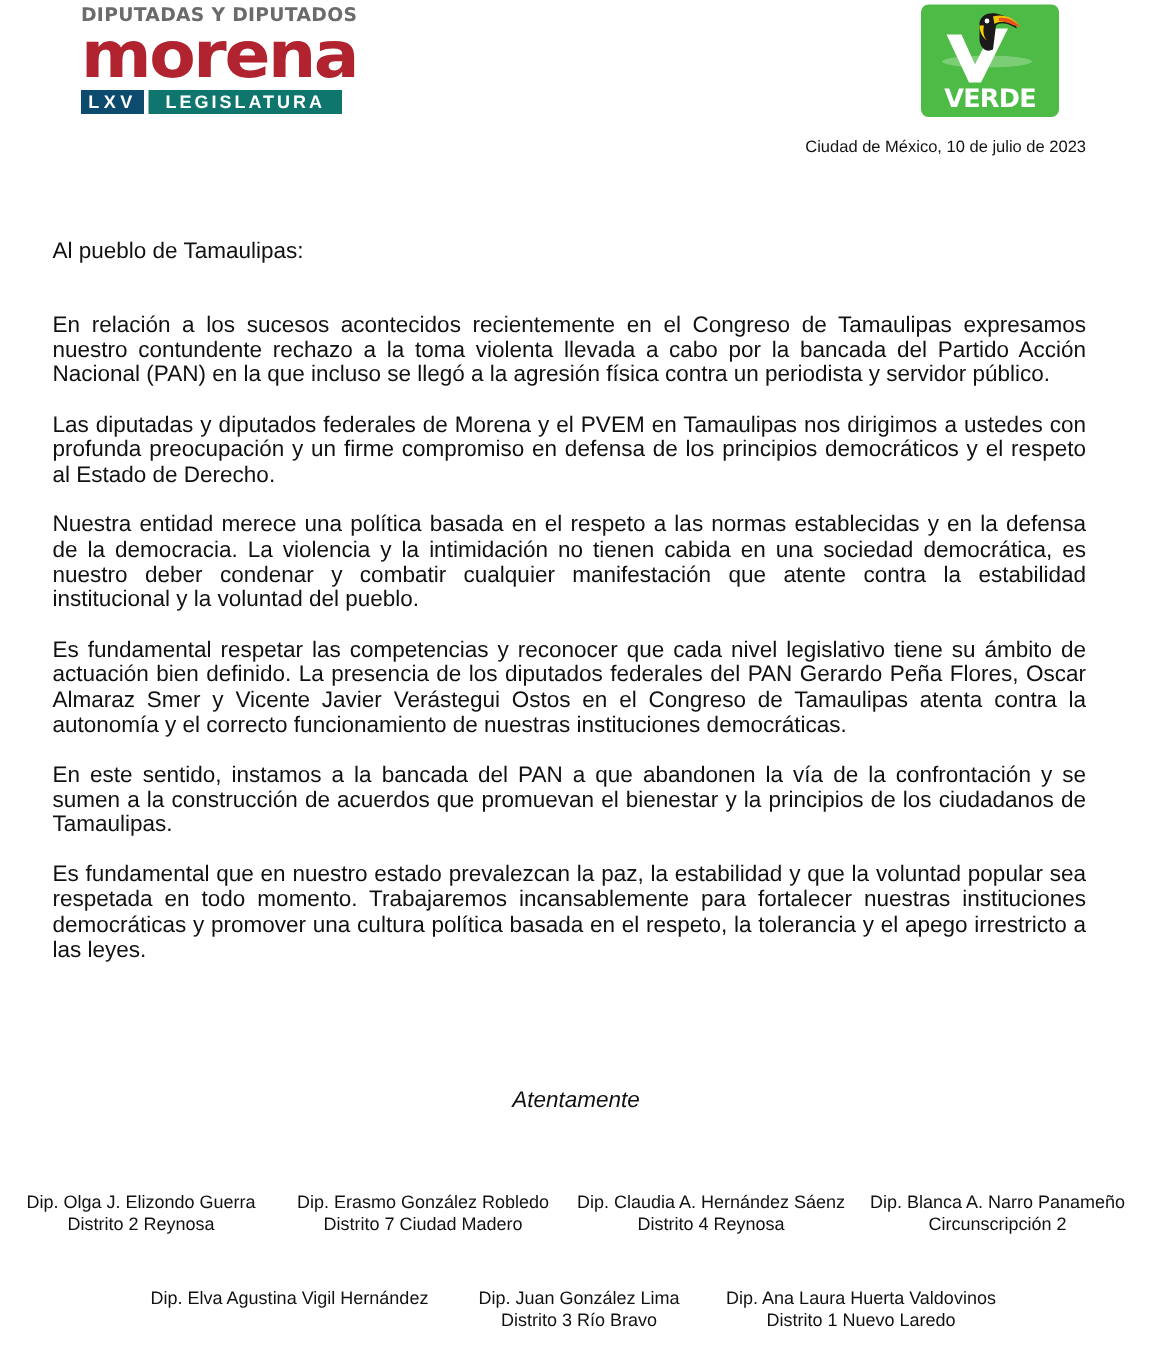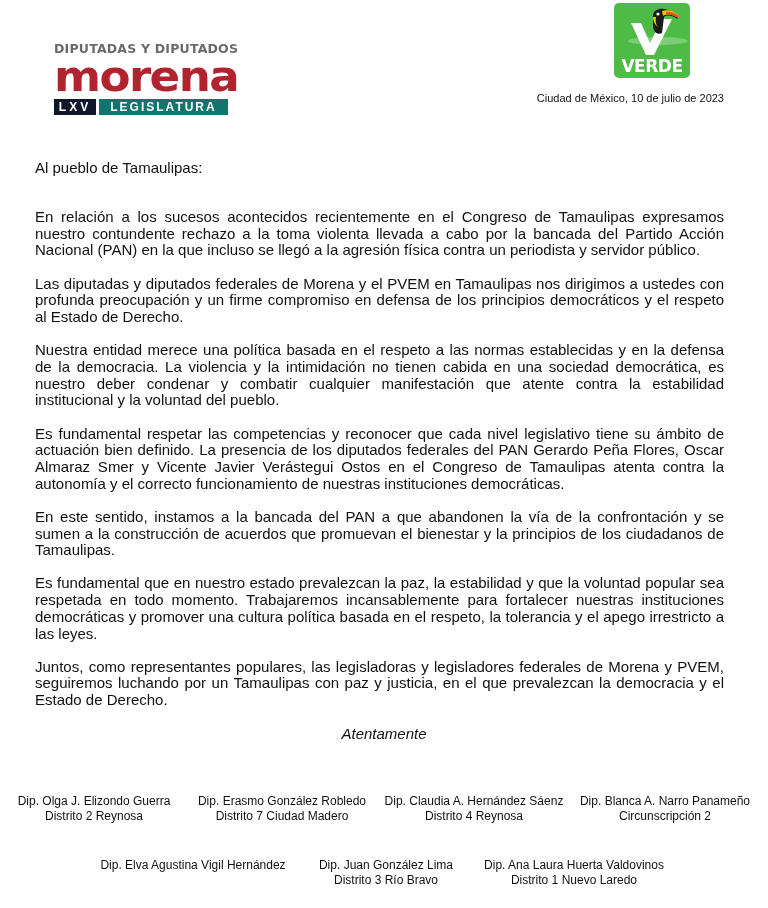--- a/index.html
+++ b/index.html
@@ -7,7 +7,7 @@
            font-family: "Liberation Sans", sans-serif; color: #111; }
     .logo-morena { position: absolute; left: 54px; top: 3px; width: 174px; }
     .lm-top { font-family: "DejaVu Sans", sans-serif; font-weight: bold; font-size: 12.5px;
-              color: #6b6b6b; letter-spacing: 0.2px; white-space: nowrap; line-height: 14px; margin-top: 39px; }
+              color: #6b6b6b; letter-spacing: 0.2px; white-space: nowrap; line-height: 14px; }
     .lm-main { font-family: "DejaVu Sans", sans-serif; font-weight: bold; font-size: 43px;
                color: #b0232f; line-height: 40px; letter-spacing: -1.5px; margin-top: 0px;
                transform: scaleX(1.05); transform-origin: left; }

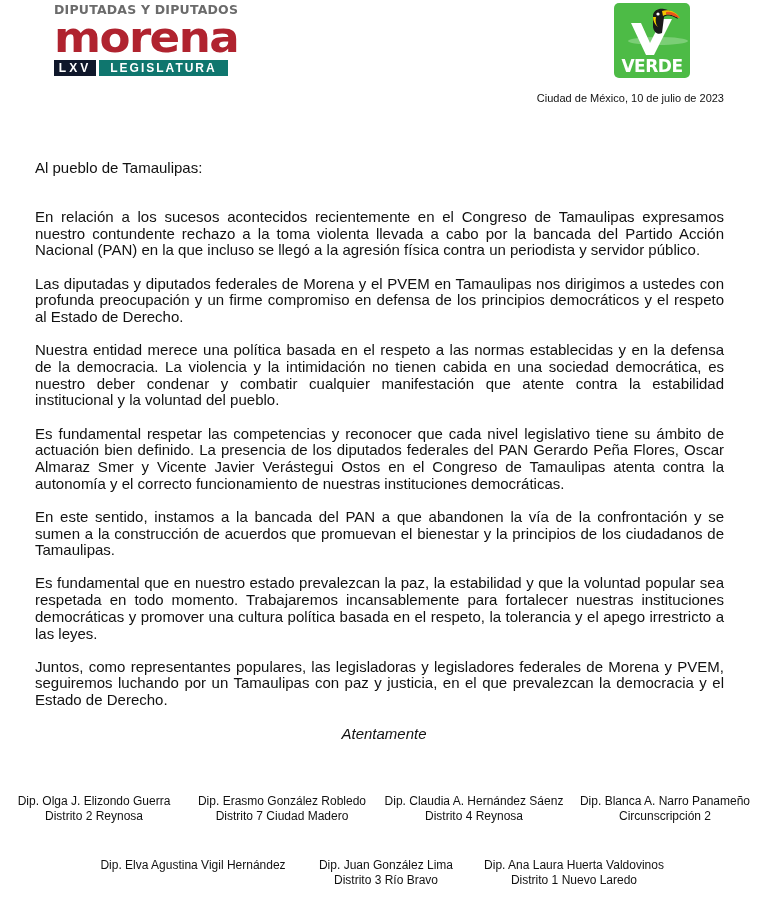--- a/index.html
+++ b/index.html
@@ -12,7 +12,7 @@
                color: #b0232f; line-height: 40px; letter-spacing: -1.5px; margin-top: 0px;
                transform: scaleX(1.05); transform-origin: left; }
     .lm-bot { display: flex; margin-top: 3px; height: 16px; }
-    .lm-lxv { background: #0f172a; color: #fff; font-weight: bold; font-size: 12px;
+    .lm-lxv { background: #0c4a6e; color: #fff; font-weight: bold; font-size: 12px;
               letter-spacing: 3px; padding: 0 3px; line-height: 16px; width: 36px; text-align: center; }
     .lm-leg { background: #0f766e; color: #fff; font-weight: bold; font-size: 12px;
               letter-spacing: 2px; line-height: 16px; margin-left: 3px; flex: 1; text-align: center; }

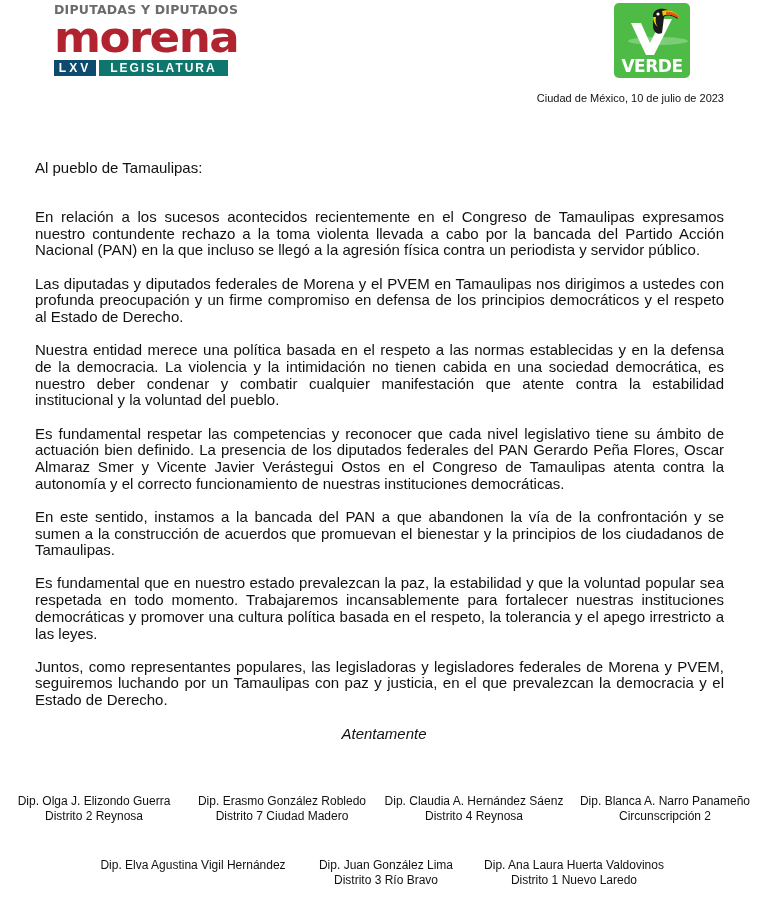--- a/index.html
+++ b/index.html
@@ -17,7 +17,7 @@
     .lm-leg { background: #0f766e; color: #fff; font-weight: bold; font-size: 12px;
               letter-spacing: 2px; line-height: 16px; margin-left: 3px; flex: 1; text-align: center; }
 
-    .logo-verde { position: absolute; left: 614px; top: 3px; width: 76px; height: 75px;
+    .logo-verde { position: absolute; left: 614px; top: 3px; width: 92px; height: 75px;
                   background: #4dbb46; border-radius: 5px; overflow: hidden; }
     .lv-svg { position: absolute; left: 0; top: 0; }
     .lv-text { position: absolute; left: 0; right: 0; bottom: 2px; text-align: center;

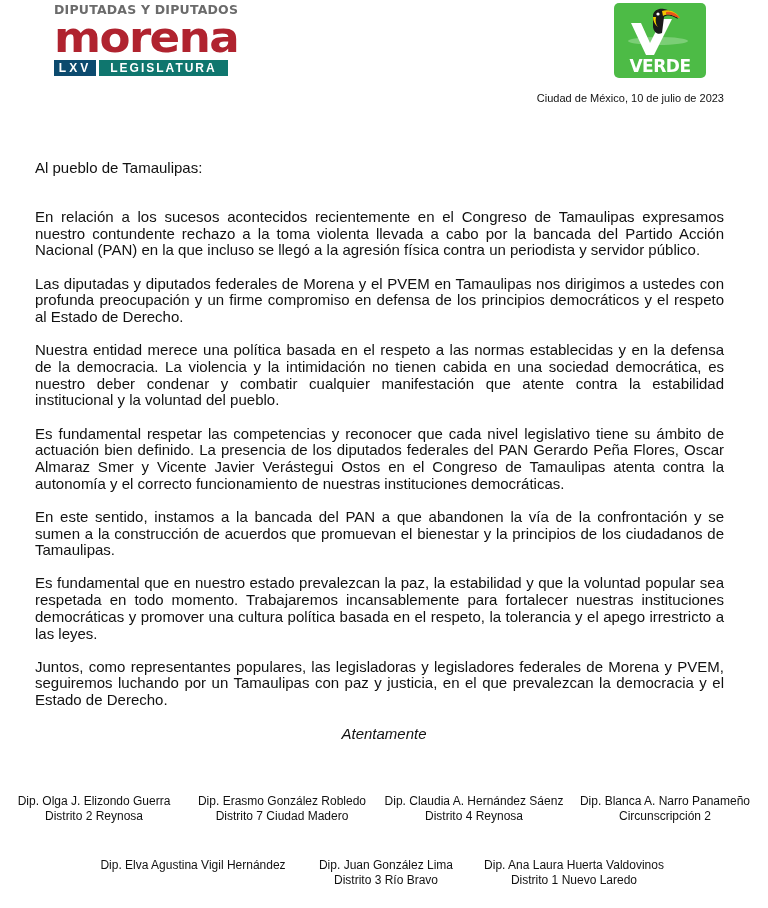--- a/index.html
+++ b/index.html
@@ -71,7 +71,6 @@
   <p>Es fundamental respetar las competencias y reconocer que cada nivel legislativo tiene su ámbito de actuación bien definido. La presencia de los diputados federales del PAN Gerardo Peña Flores, Oscar Almaraz Smer y Vicente Javier Verástegui Ostos en el Congreso de Tamaulipas atenta contra la autonomía y el correcto funcionamiento de nuestras instituciones democráticas.</p>
   <p>En este sentido, instamos a la bancada del PAN a que abandonen la vía de la confrontación y se sumen a la construcción de acuerdos que promuevan el bienestar y la principios de los ciudadanos de Tamaulipas.</p>
   <p>Es fundamental que en nuestro estado prevalezcan la paz, la estabilidad y que la voluntad popular sea respetada en todo momento. Trabajaremos incansablemente para fortalecer nuestras instituciones democráticas y promover una cultura política basada en el respeto, la tolerancia y el apego irrestricto a las leyes.</p>
-  <p>Juntos, como representantes populares, las legisladoras y legisladores federales de Morena y PVEM, seguiremos luchando por un Tamaulipas con paz y justicia, en el que prevalezcan la democracia y el Estado de Derecho.</p>
 </div>
 
 <div class="closing">Atentamente</div>

